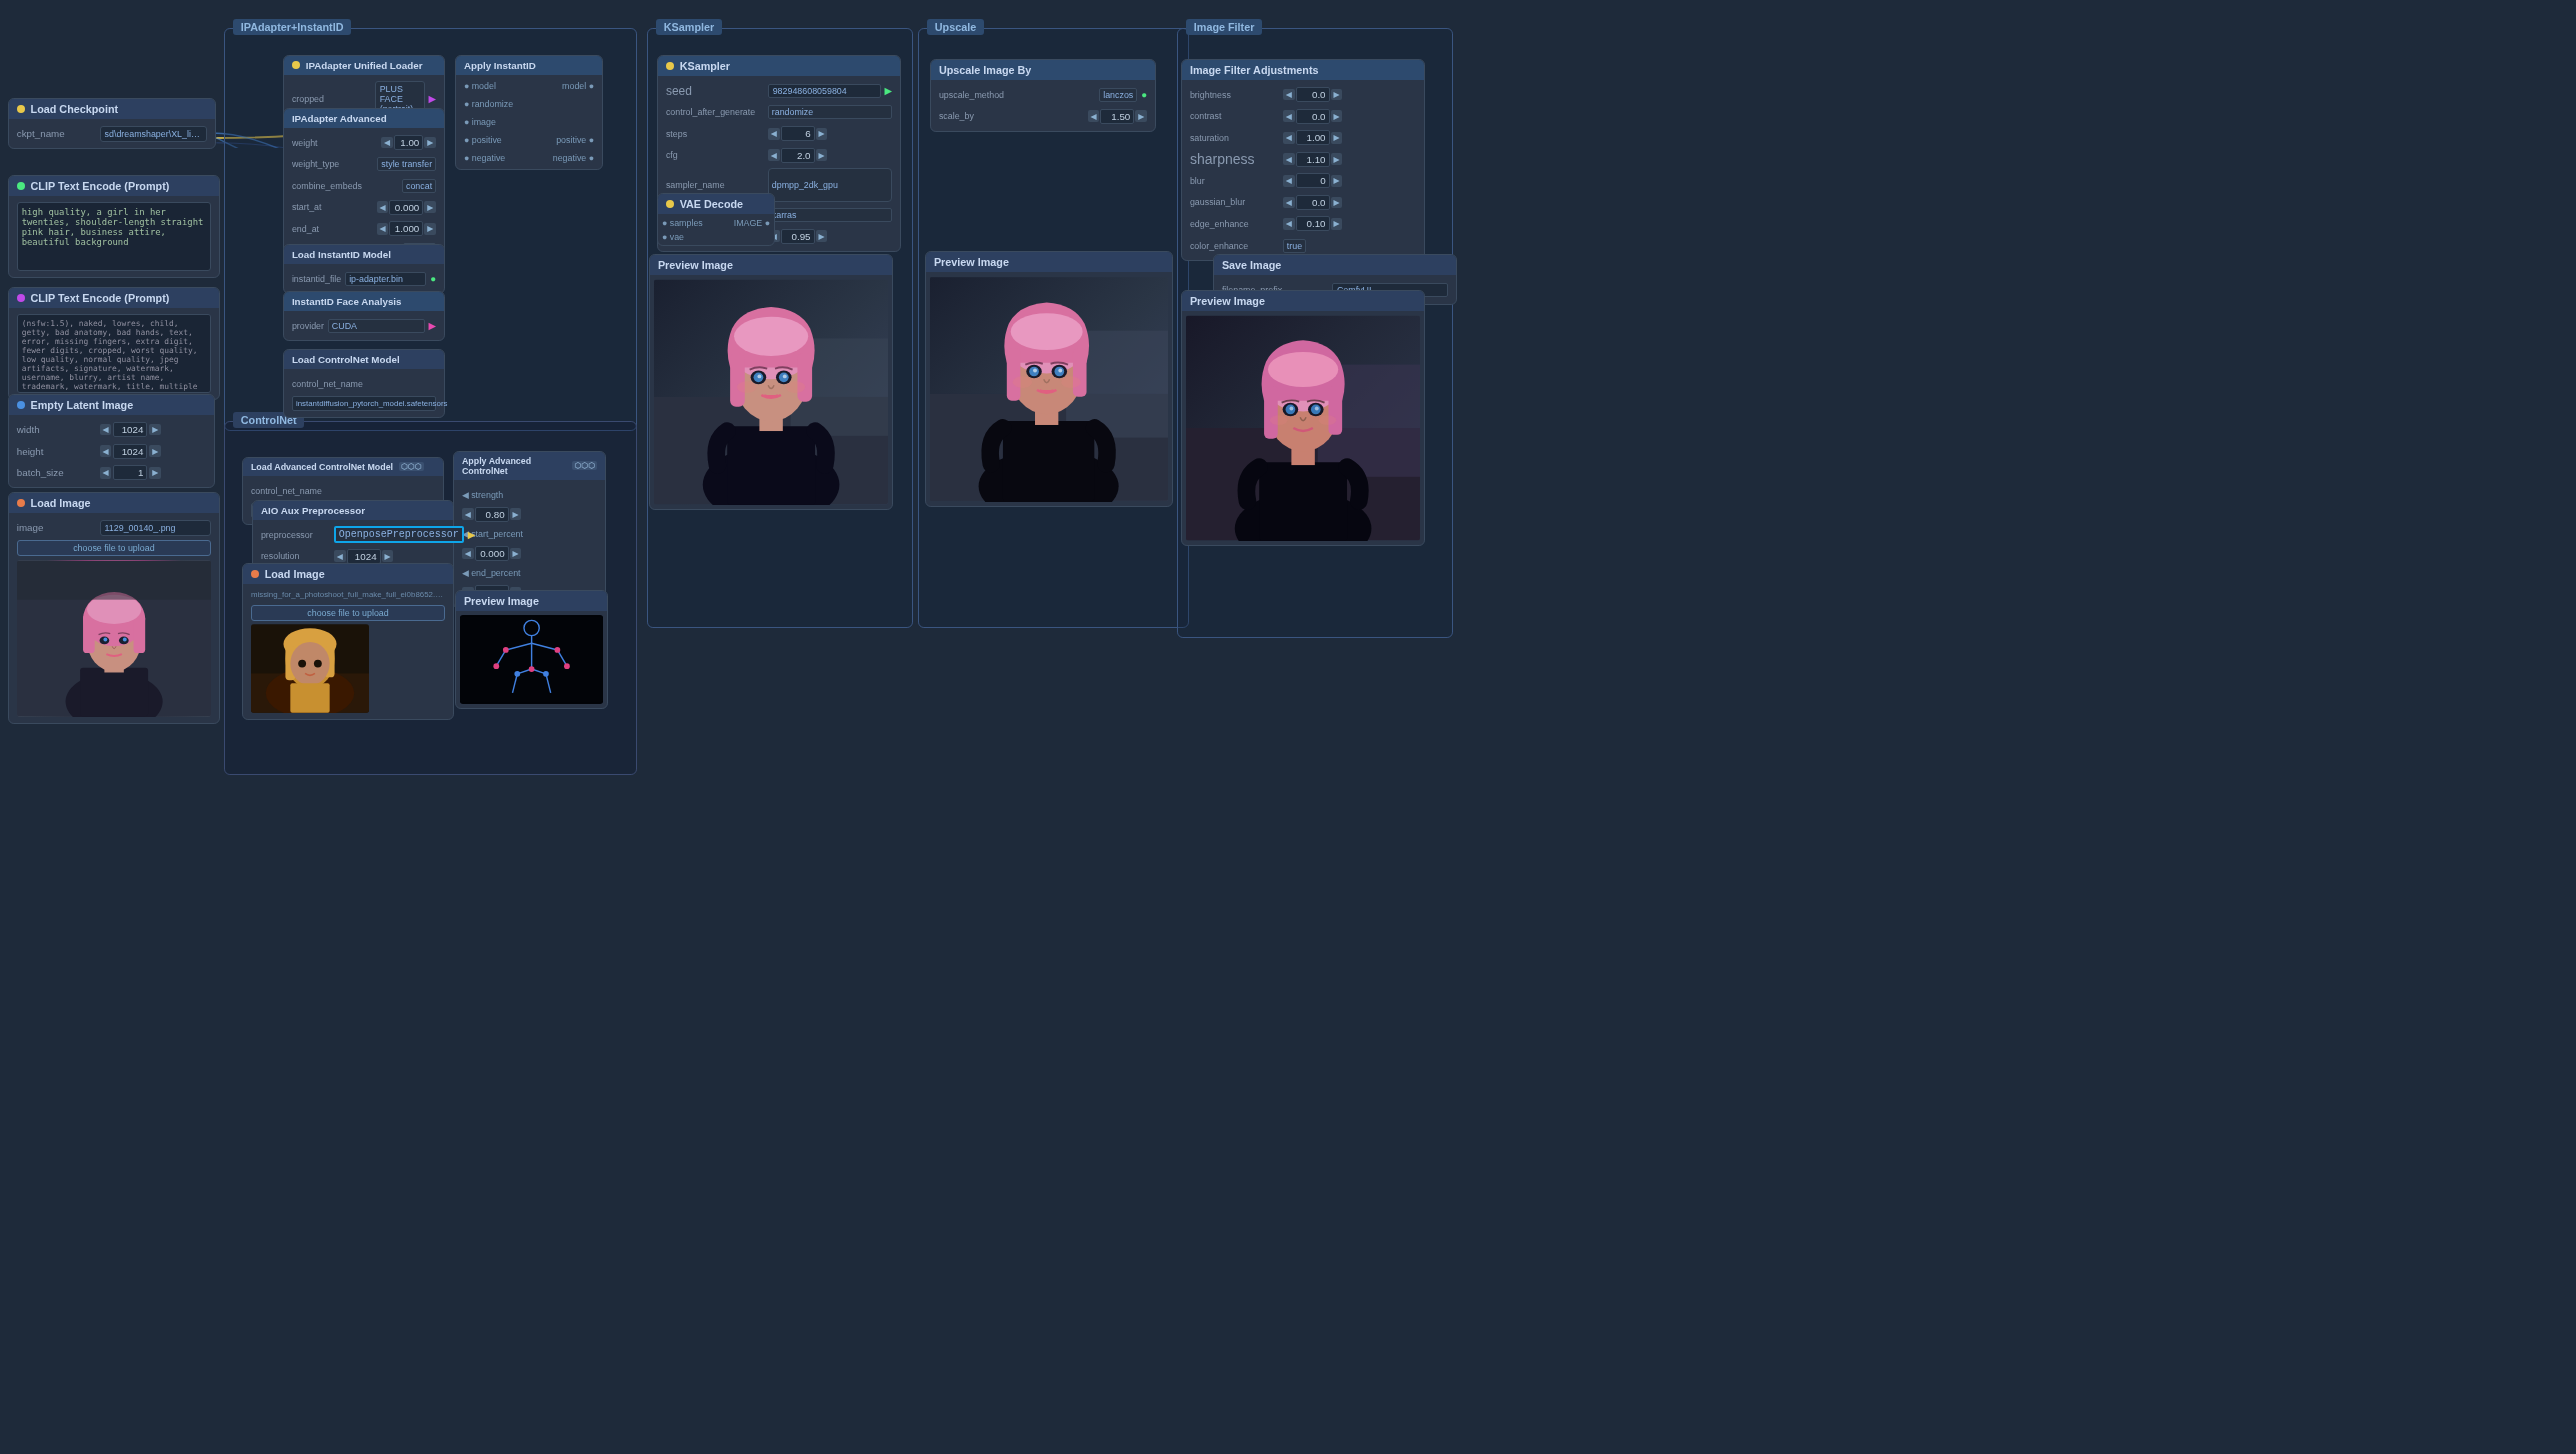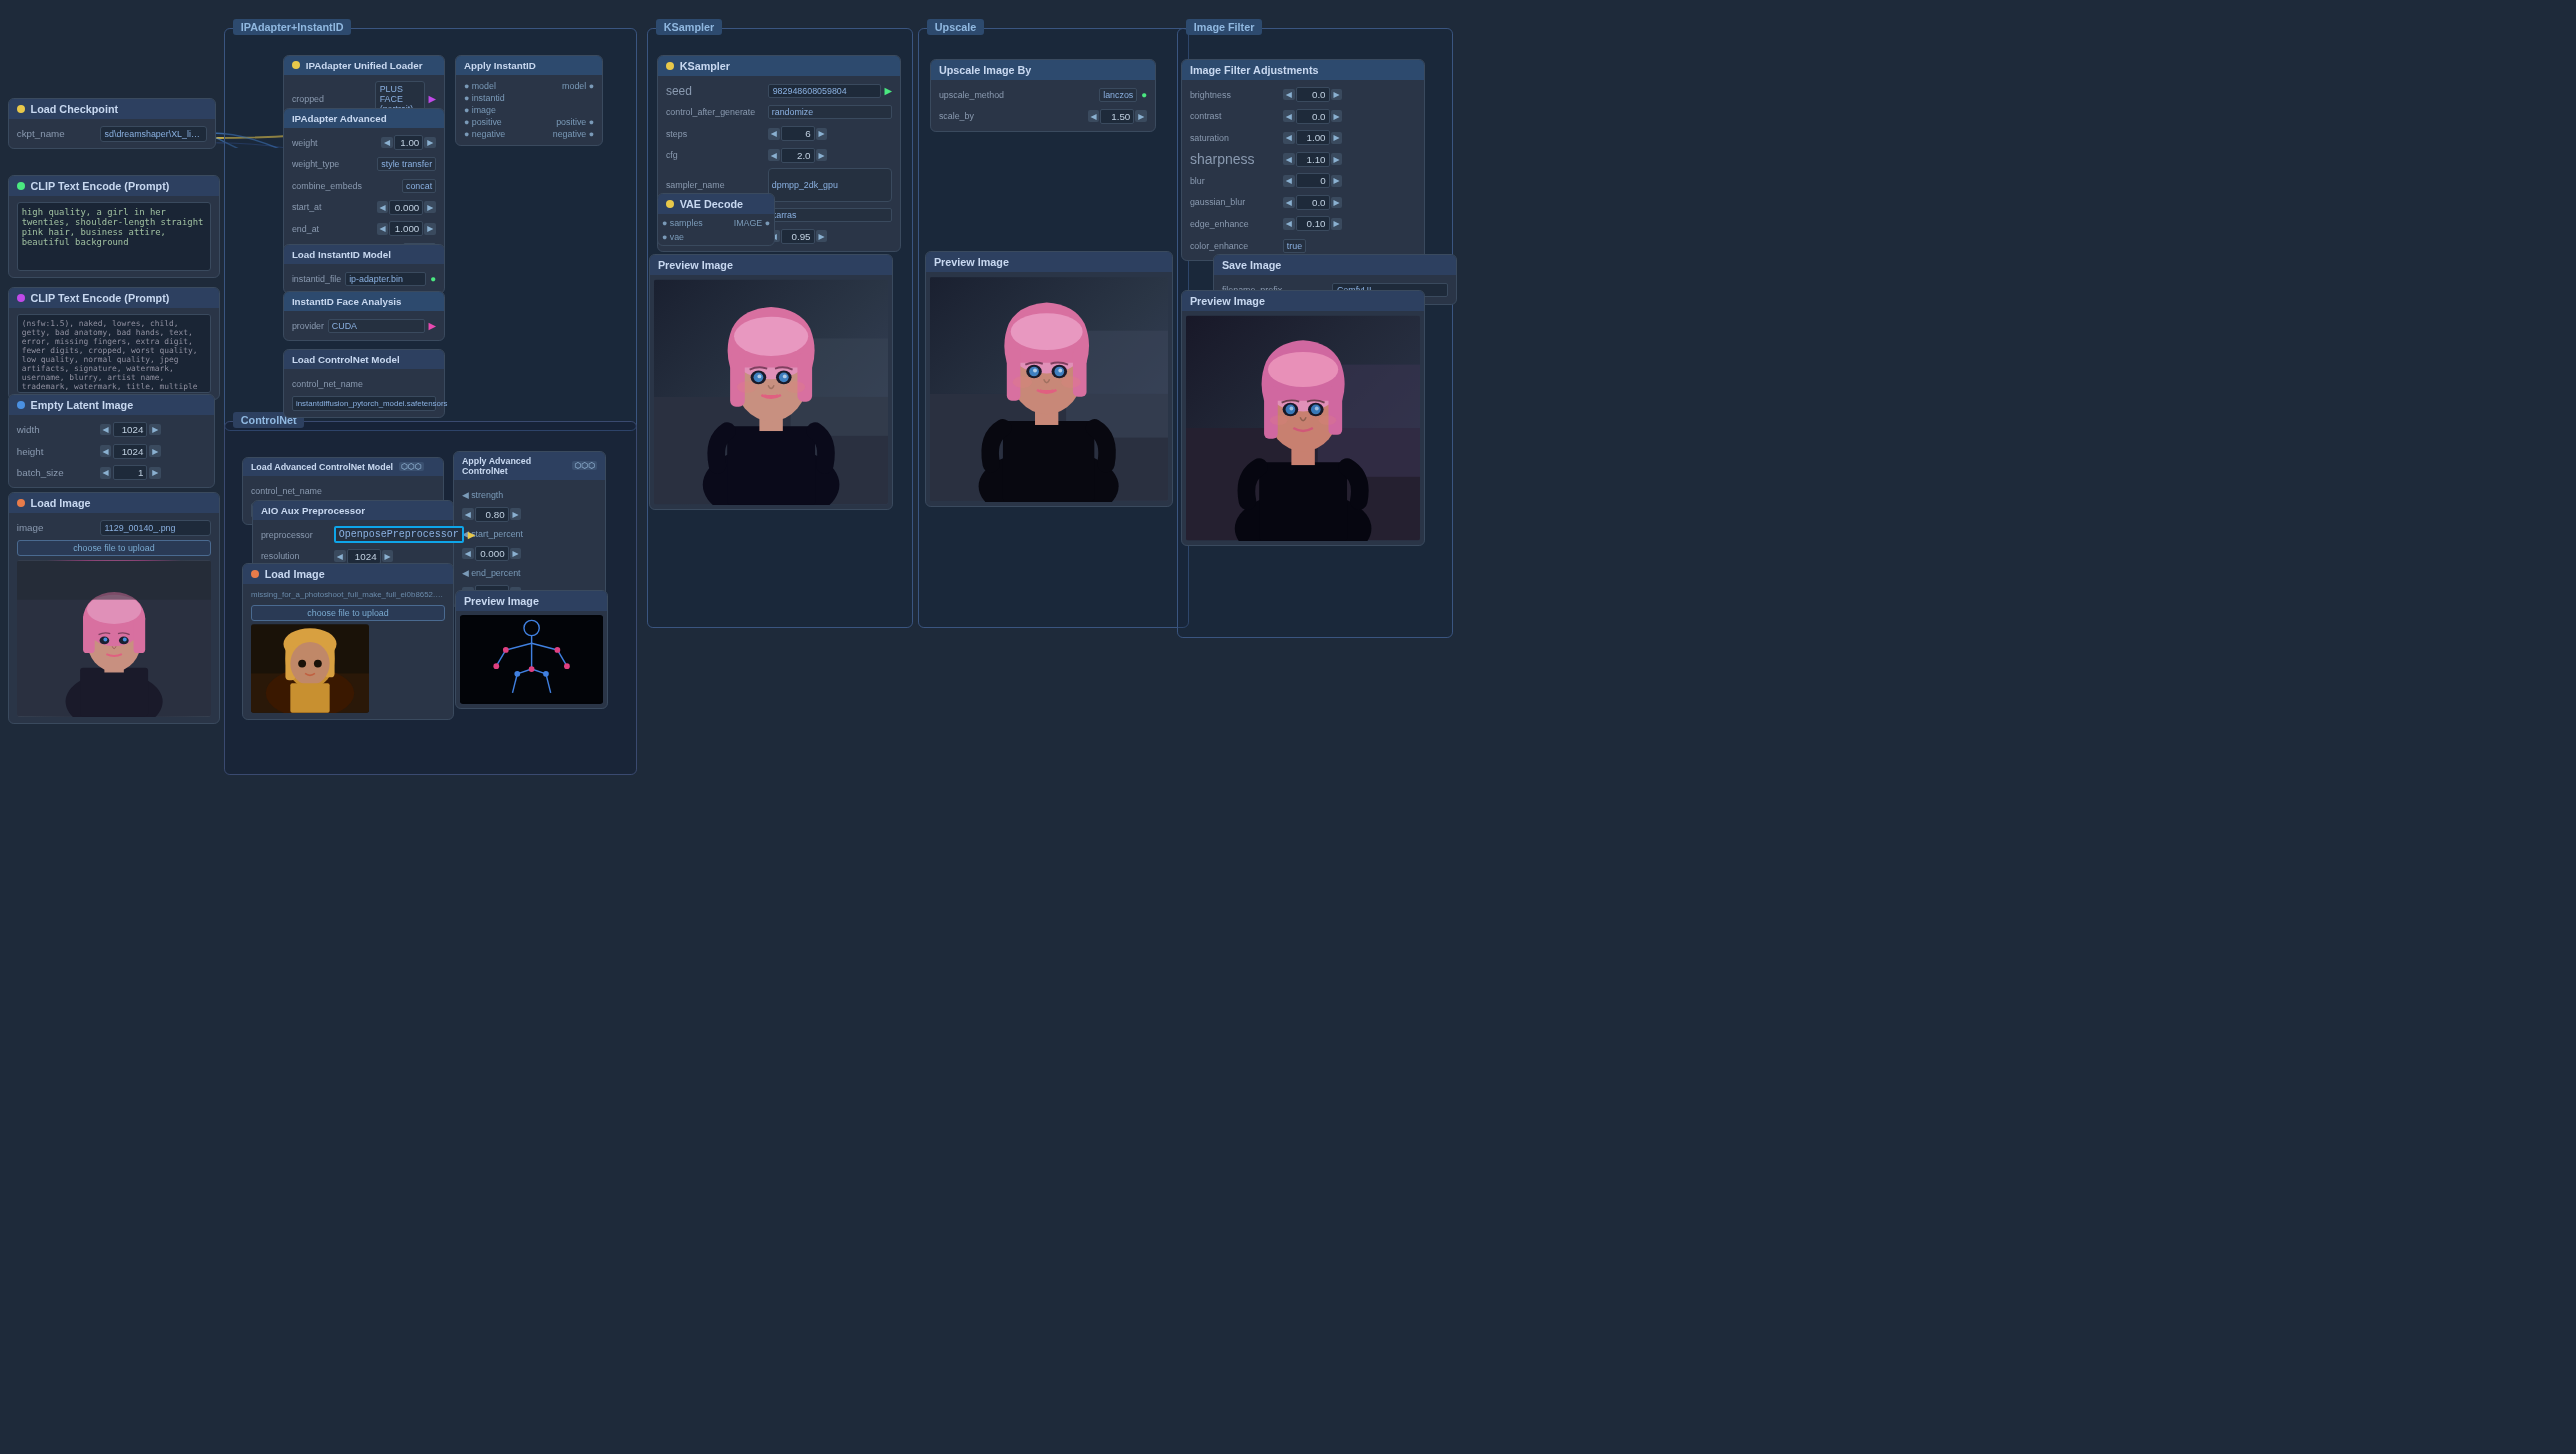--- a/index.html
+++ b/index.html
@@ -351,7 +351,7 @@
     <span style="font-size:9.8px;">Apply InstantID</span>
   </div>
   <div class="node-body" style="gap:2px;">
-    <div style="display:flex; flex-direction:column; gap:2px;">
+    <div style="display:flex; flex-direction:column; gap:8px;">
 
       <div style="display:flex; justify-content:space-between; align-items:center; font-size:8.9px; color:#7a9ab8;">
         <span>● model</span>

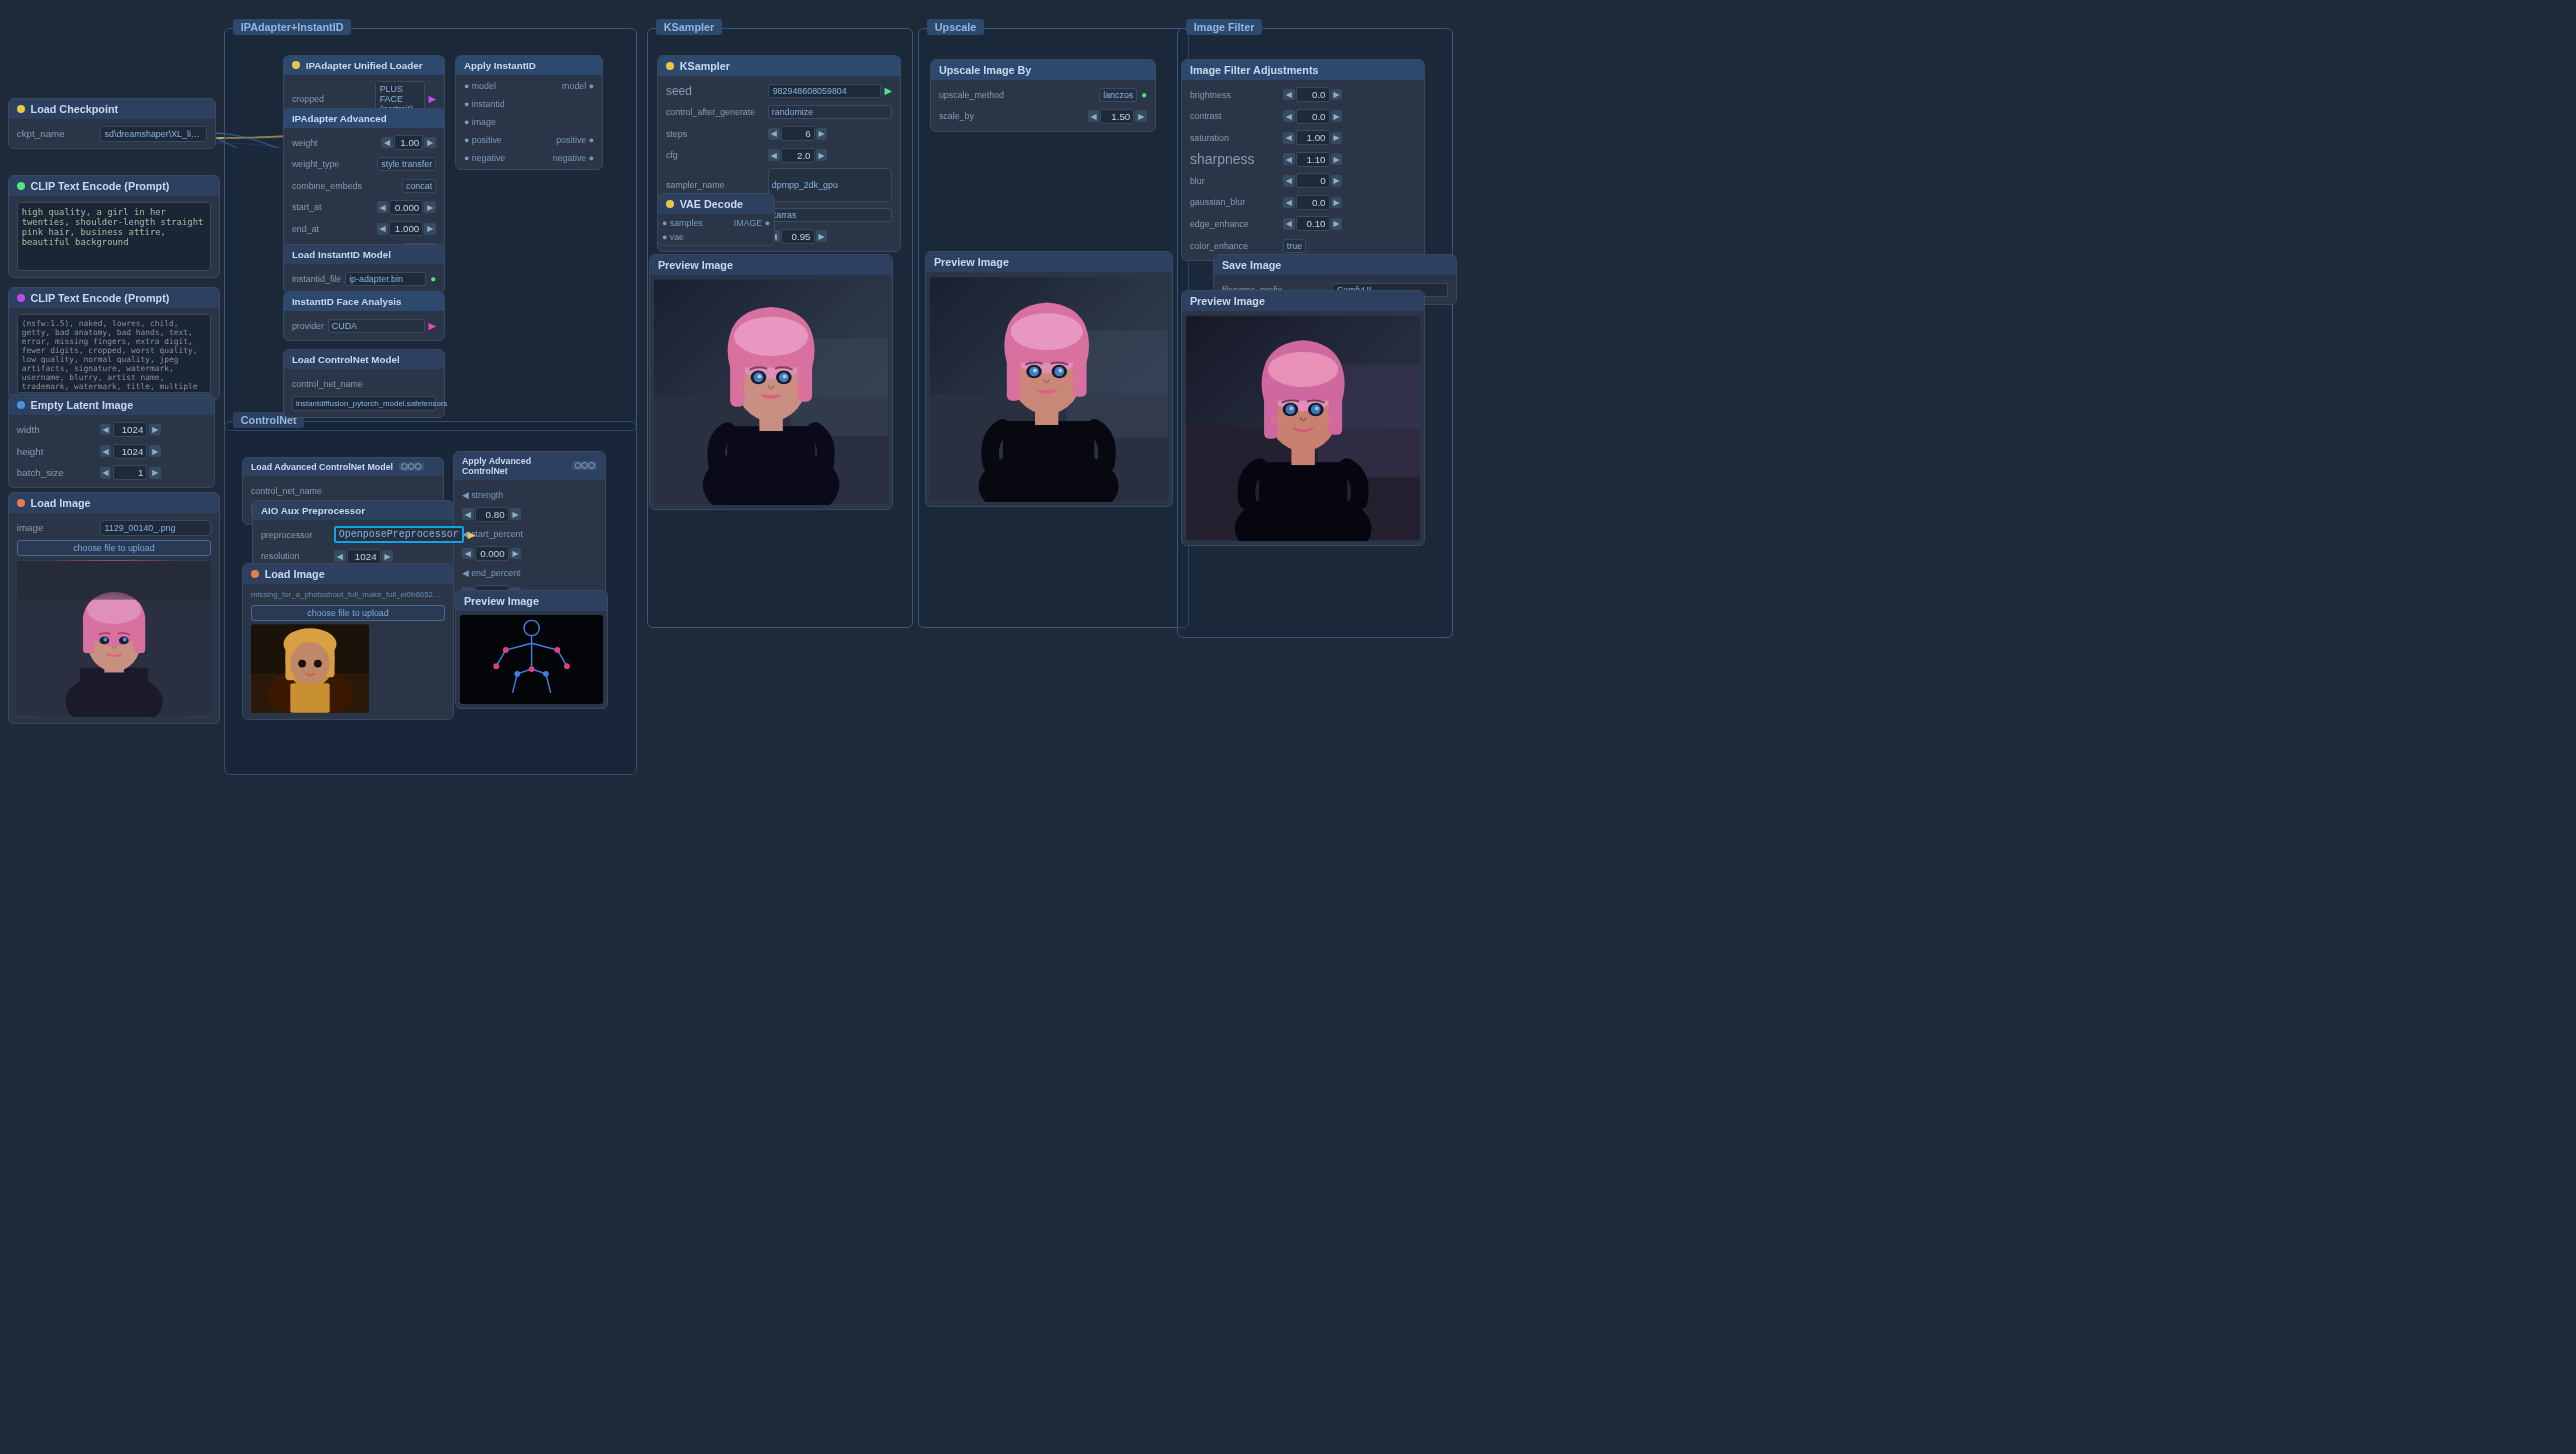--- a/index.html
+++ b/index.html
@@ -358,7 +358,7 @@
         <span>model ●</span>
       </div>
       <div style="display:flex; justify-content:space-between; align-items:center; font-size:8.9px; color:#7a9ab8;">
-        <span>● instantid</span>
+        <span>● randomize</span>
       </div>
       <div style="display:flex; justify-content:space-between; align-items:center; font-size:8.9px; color:#7a9ab8;">
         <span>● image</span>

